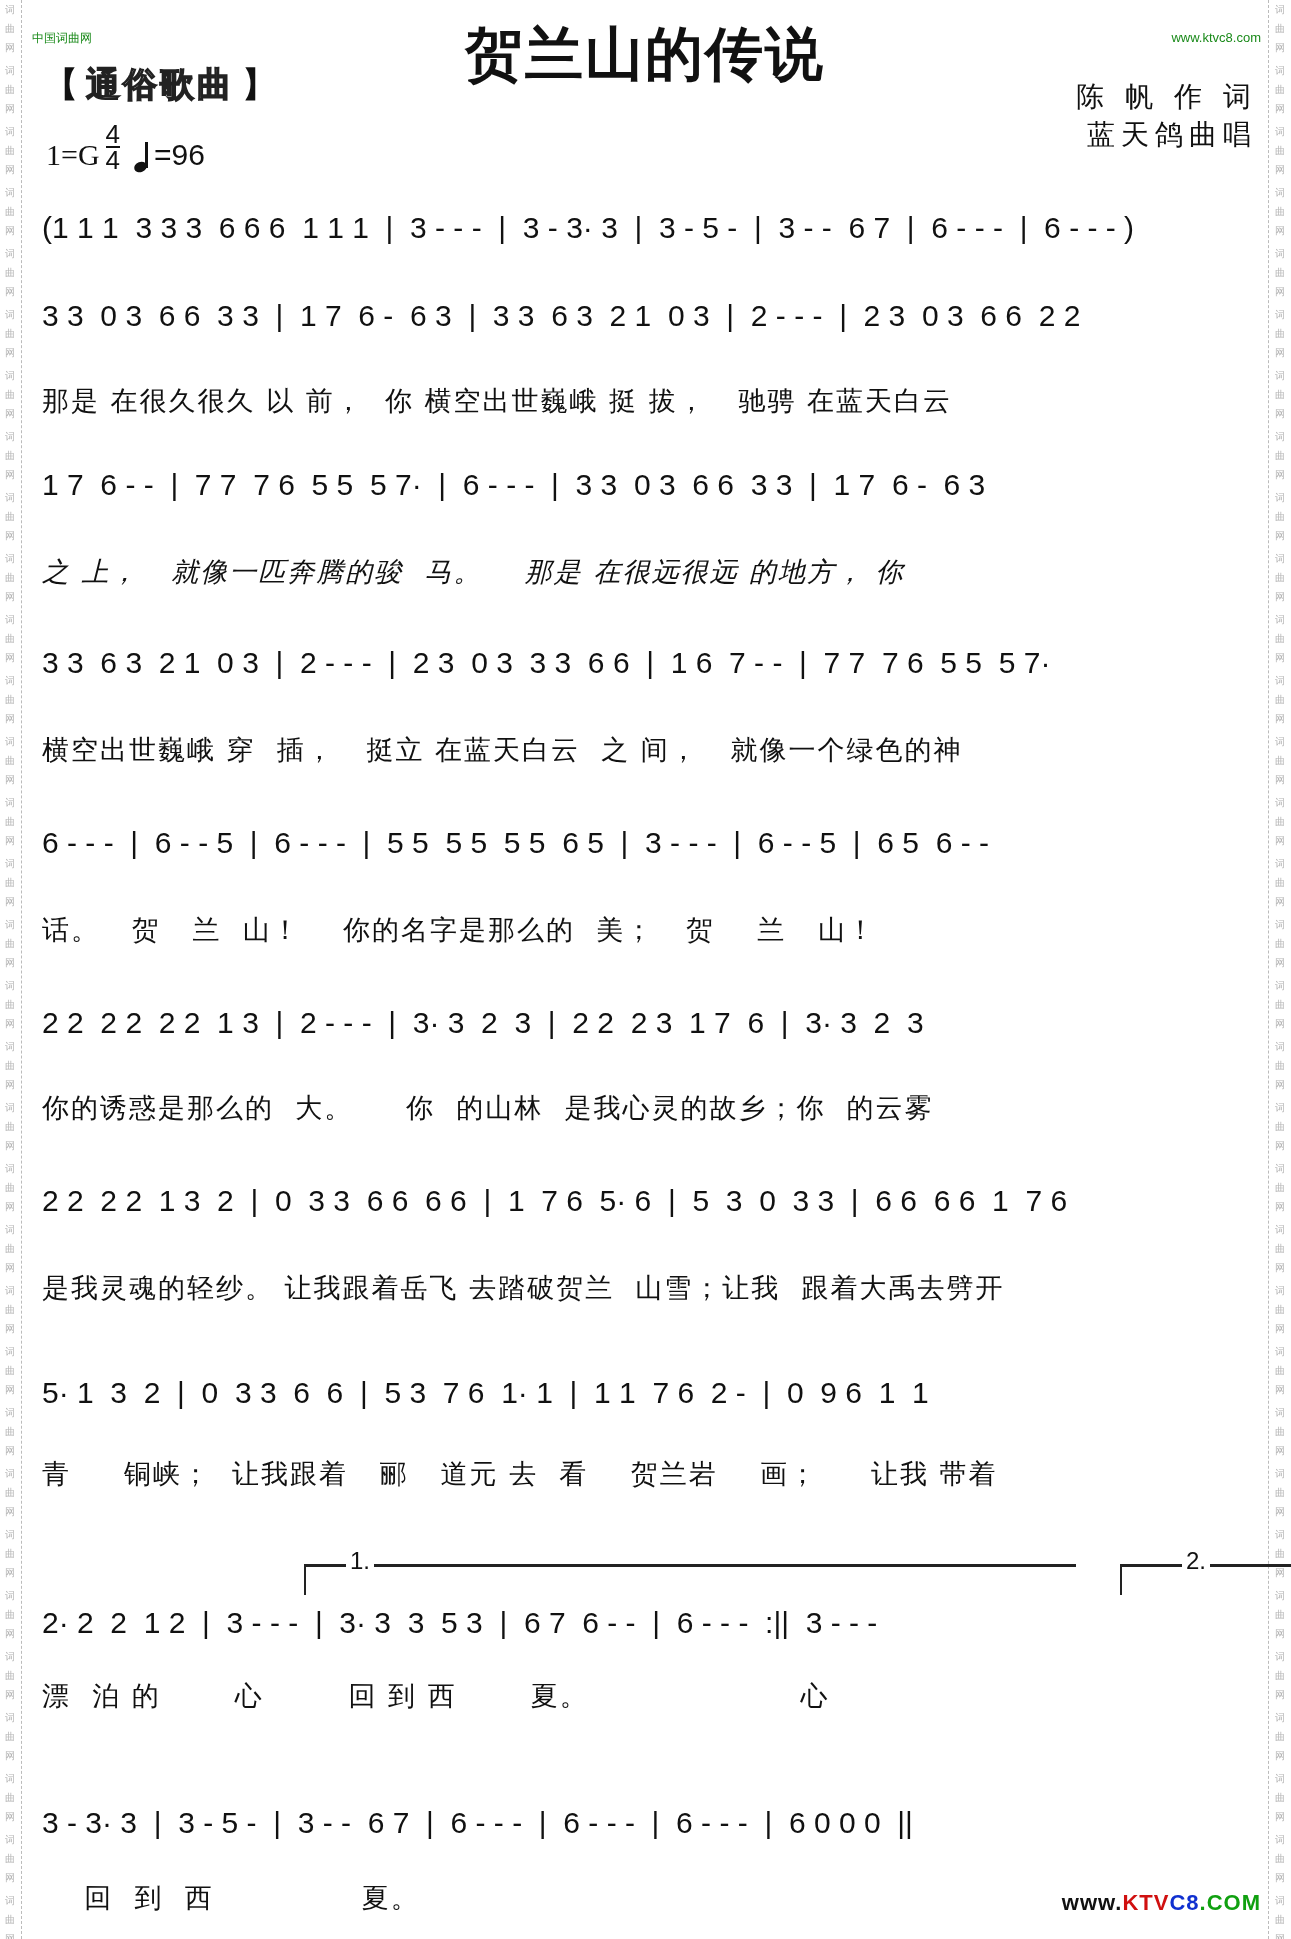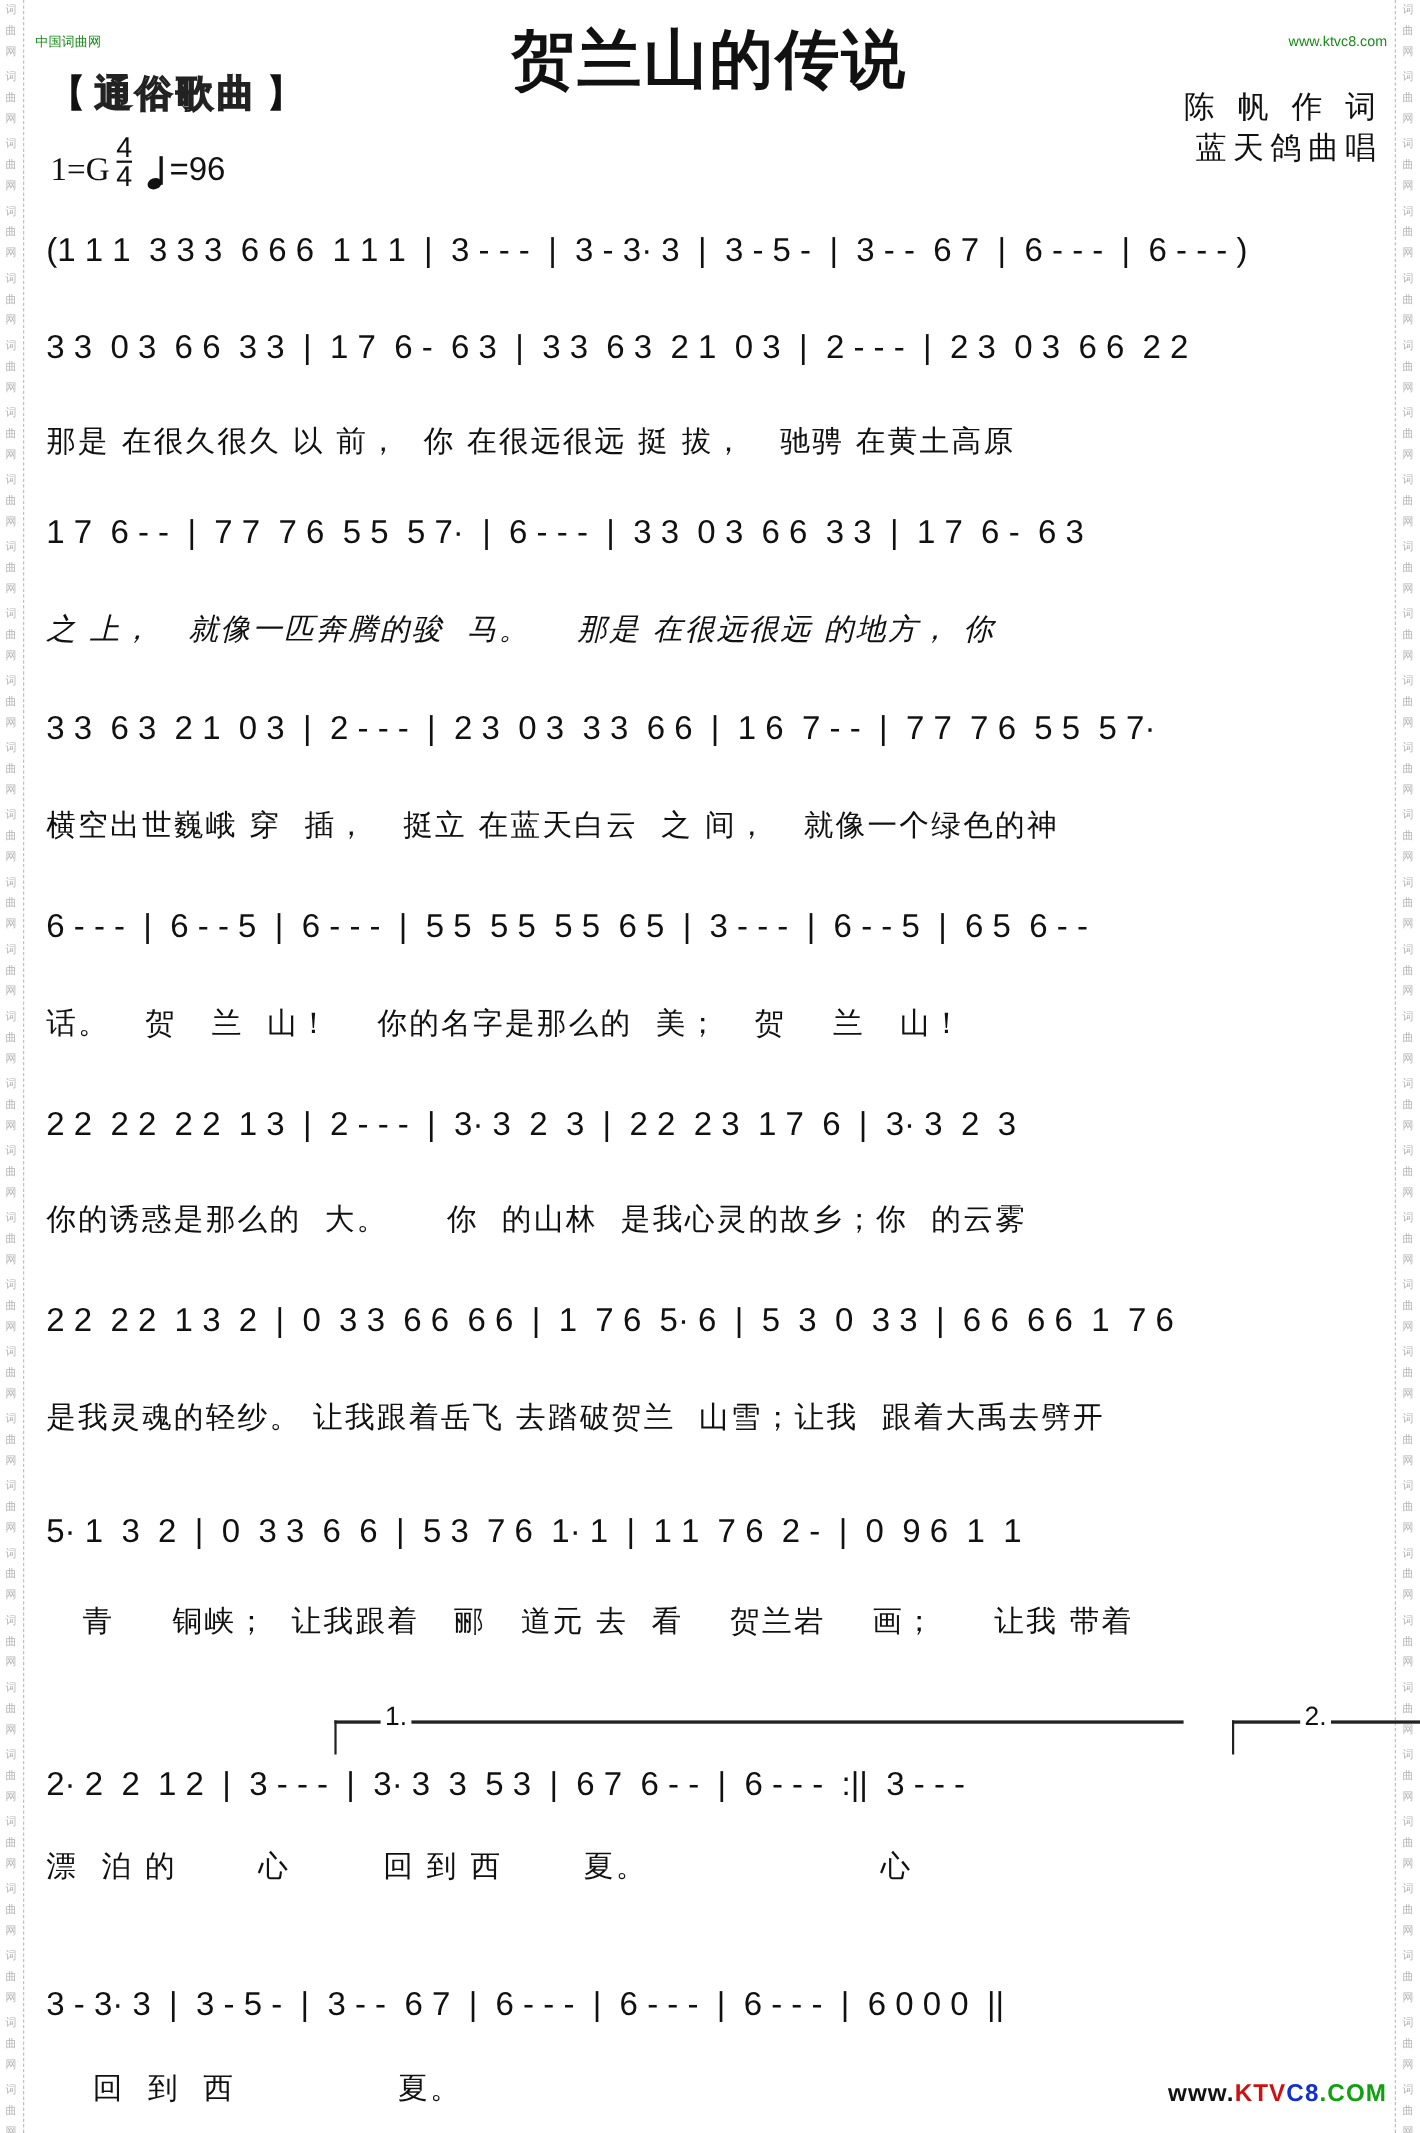--- a/index.html
+++ b/index.html
@@ -323,7 +323,7 @@
   </div>
   <div class="row" style="top:293px;">
     <div class="notes">3 3  0 3  6 6  3 3  |  1 7  6 -  6 3  |  3 3  6 3  2 1  0 3  |  2 - - -  |  2 3  0 3  6 6  2 2</div>
-    <div class="lyrics" style="top:90px;">那是 在很久很久 以 前，  你 在很远很远 挺 拔，   驰骋 在黄土高原</div>
+    <div class="lyrics" style="top:90px;">那是 在很久很久 以 前，  你 横空出世巍峨 挺 拔，   驰骋 在蓝天白云</div>
   </div>
   <div class="row" style="top:462px;">
     <div class="notes">1 7  6 - -  |  7 7  7 6  5 5  5 7·  |  6 - - -  |  3 3  0 3  6 6  3 3  |  1 7  6 -  6 3</div>

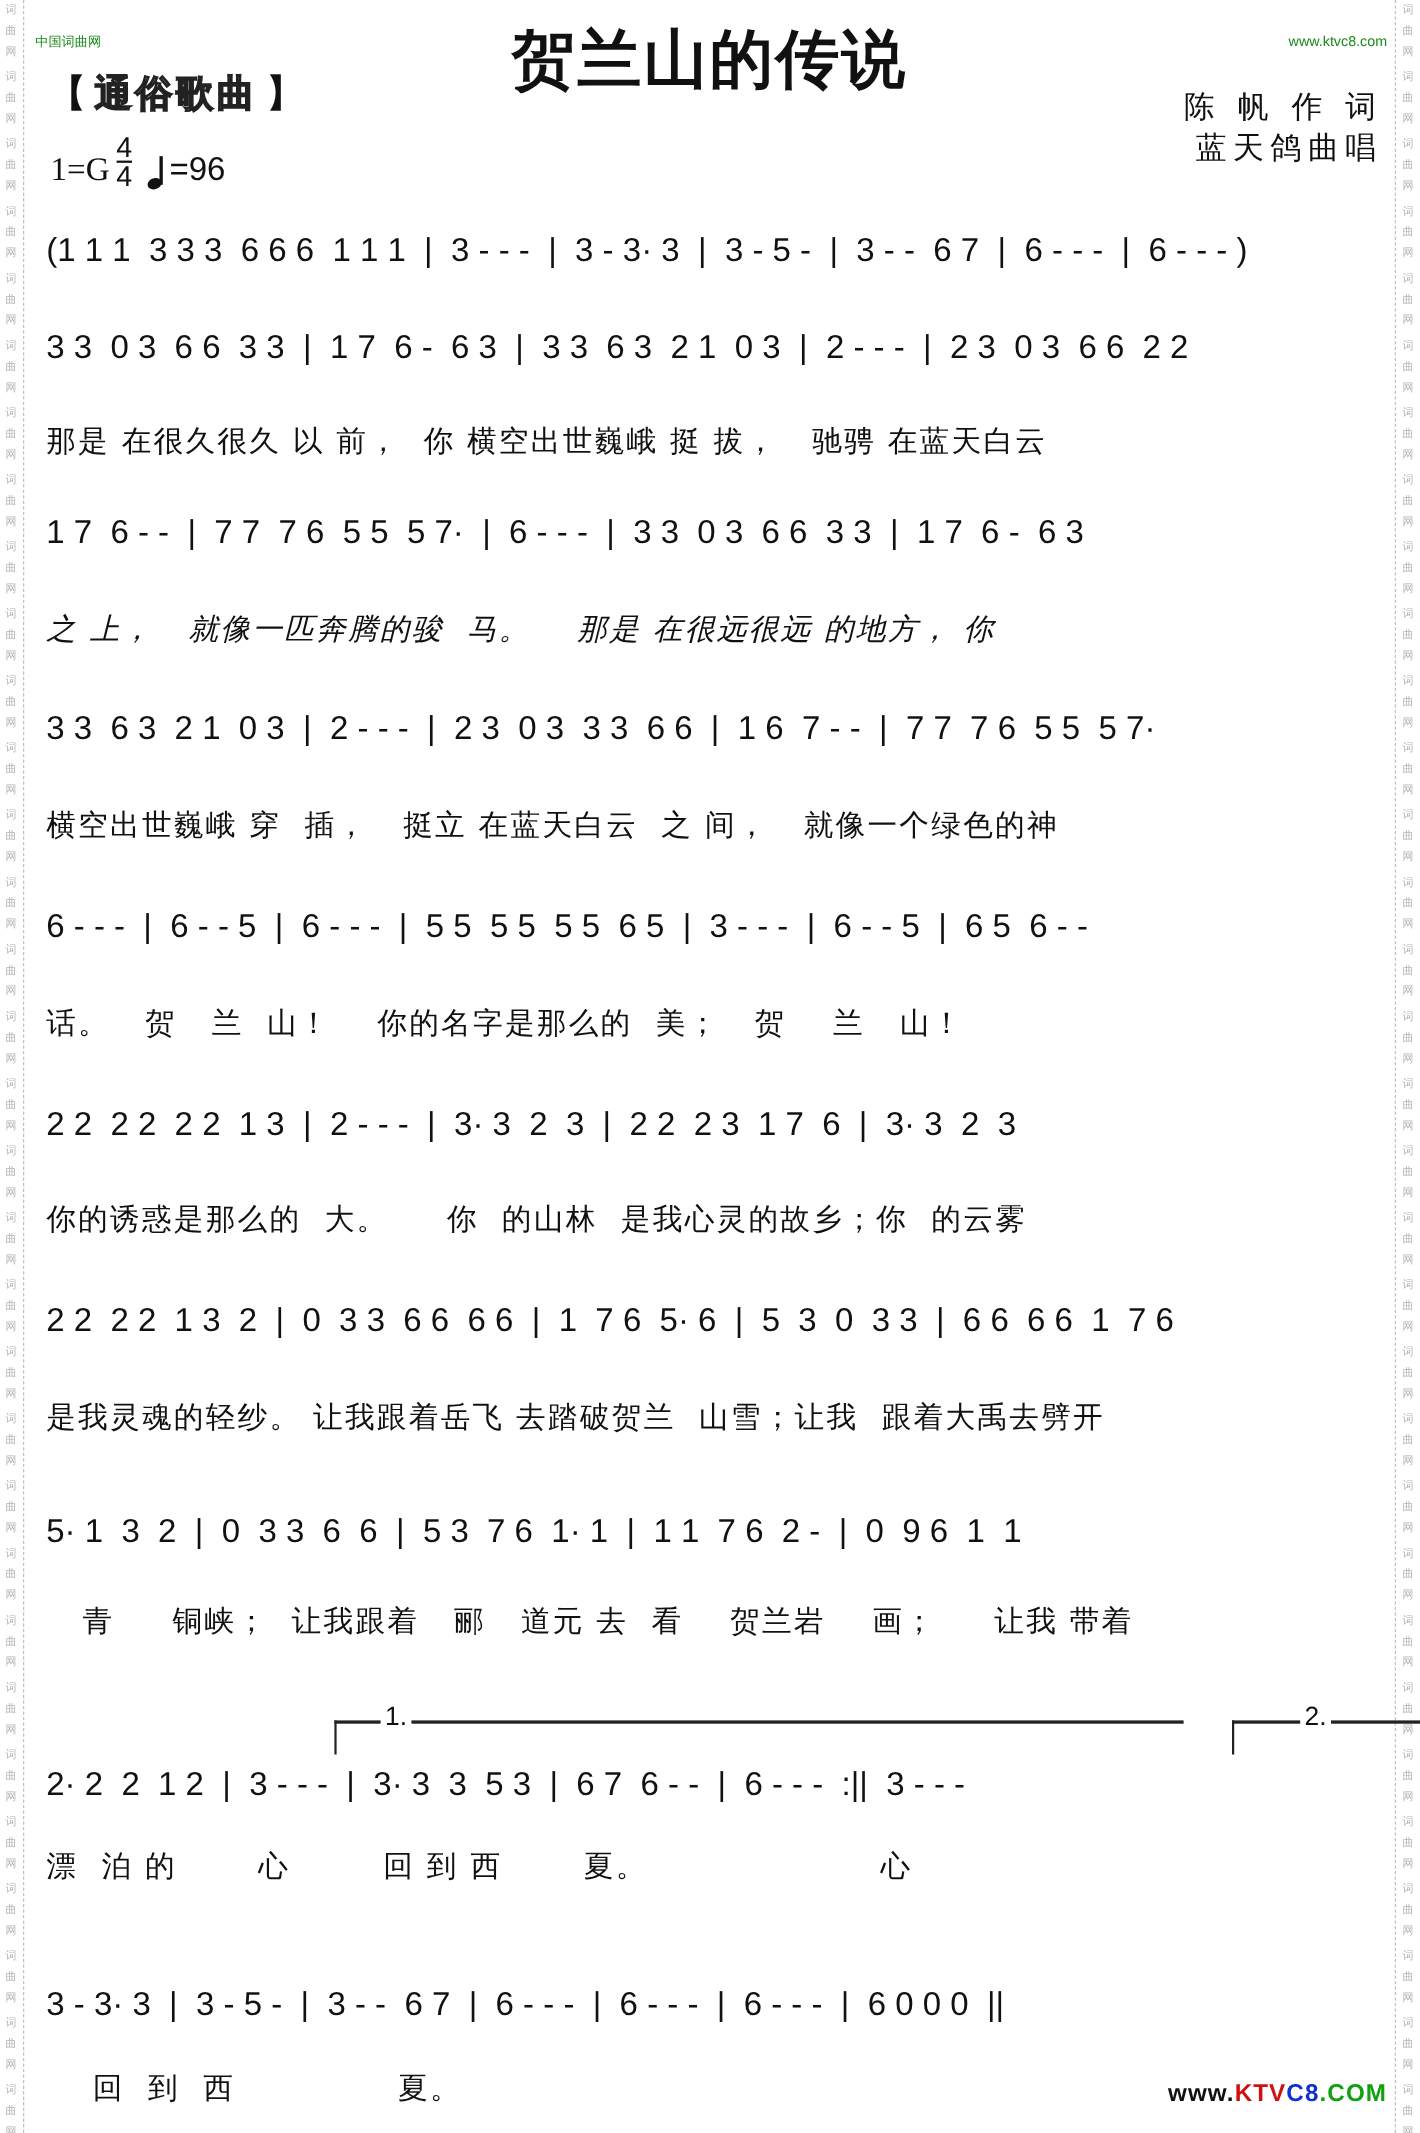--- a/index.html
+++ b/index.html
@@ -347,7 +347,7 @@
   </div>
   <div class="row" style="top:1370px;">
     <div class="notes">5· 1  3  2  |  0  3 3  6  6  |  5 3  7 6  1· 1  |  1 1  7 6  2 -  |  0  9 6  1  1</div>
-    <div class="lyrics" style="top:86px;margin-left:33px;">青     铜峡；  让我跟着   郦   道元 去  看    贺兰岩    画；     让我 带着</div>
+    <div class="lyrics" style="top:86px;">青     铜峡；  让我跟着   郦   道元 去  看    贺兰岩    画；     让我 带着</div>
   </div>
   <div class="row" style="top:1600px;">
     <div class="volta" style="left:262px;width:770px;top:-36px;">

